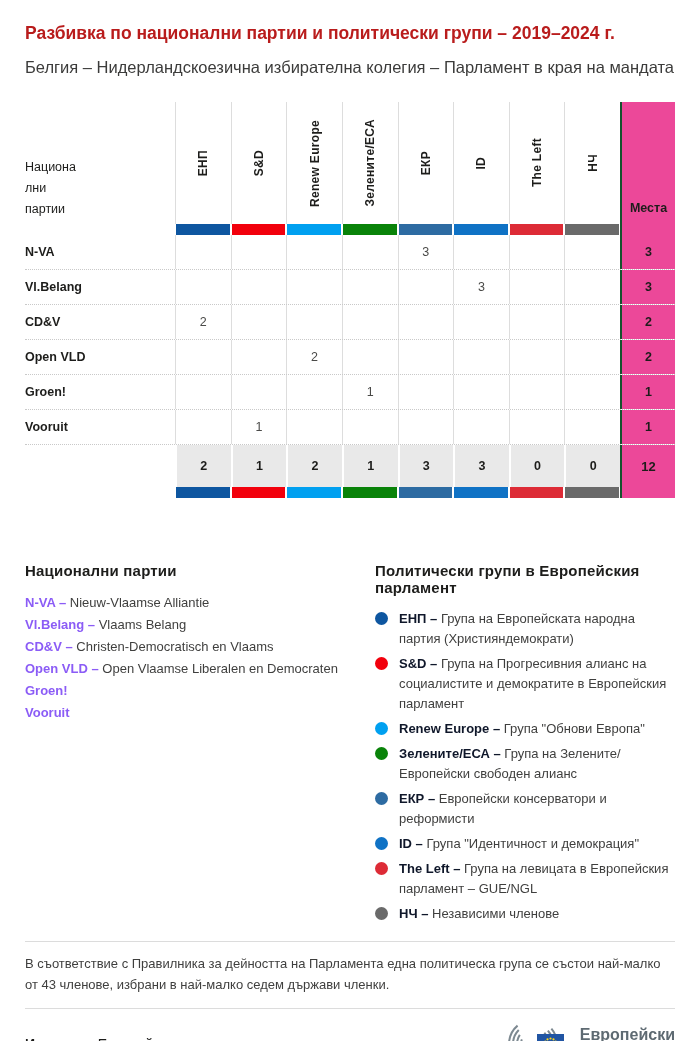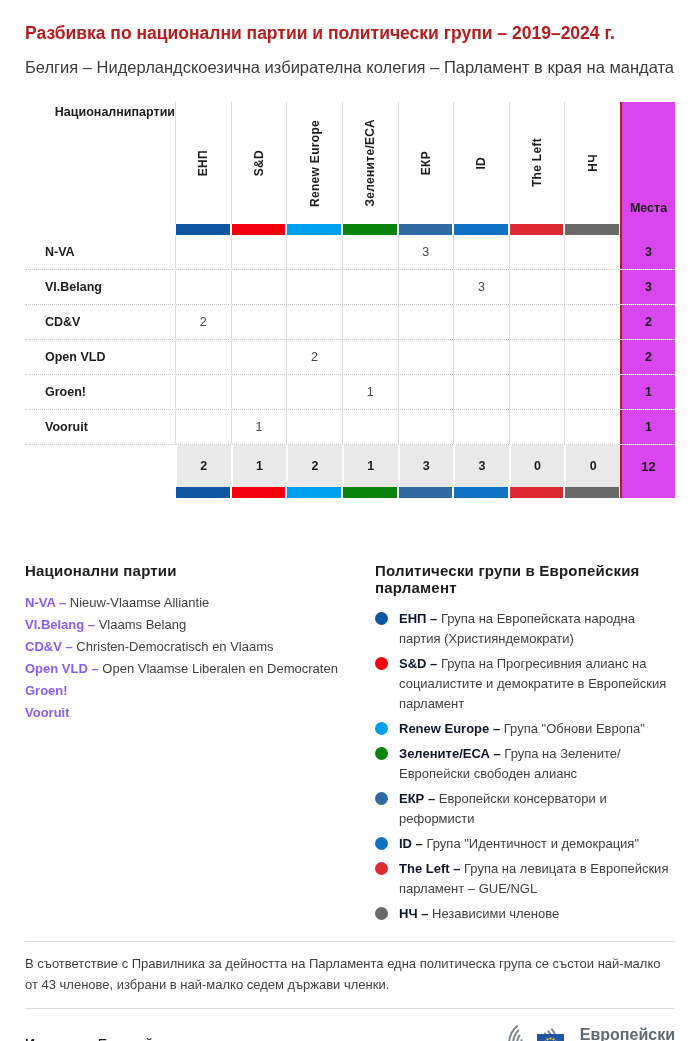--- a/index.html
+++ b/index.html
@@ -14,8 +14,8 @@
   .seats-table { width: 650px; }
   .trow { display: grid; grid-template-columns: 150px repeat(8, 1fr) 55px; }
   .head-row { height: 122px; }
-  .corner { display: flex; flex-direction: row; justify-content: flex-end; padding-bottom: 4px;
-            font-weight: bold; font-size: 12.5px; line-height: 21px; }
+  .corner { display: flex; flex-direction: column; justify-content: flex-end; padding-bottom: 4px;
+            font-weight: normal; font-size: 12.5px; line-height: 21px; }
   .head-cell { border-left: 1px solid #ddd; display: flex; align-items: center; justify-content: center; }
   .vlabel { writing-mode: vertical-rl; transform: rotate(180deg); font-weight: bold; font-size: 12px;
             letter-spacing: .3px; white-space: nowrap; }

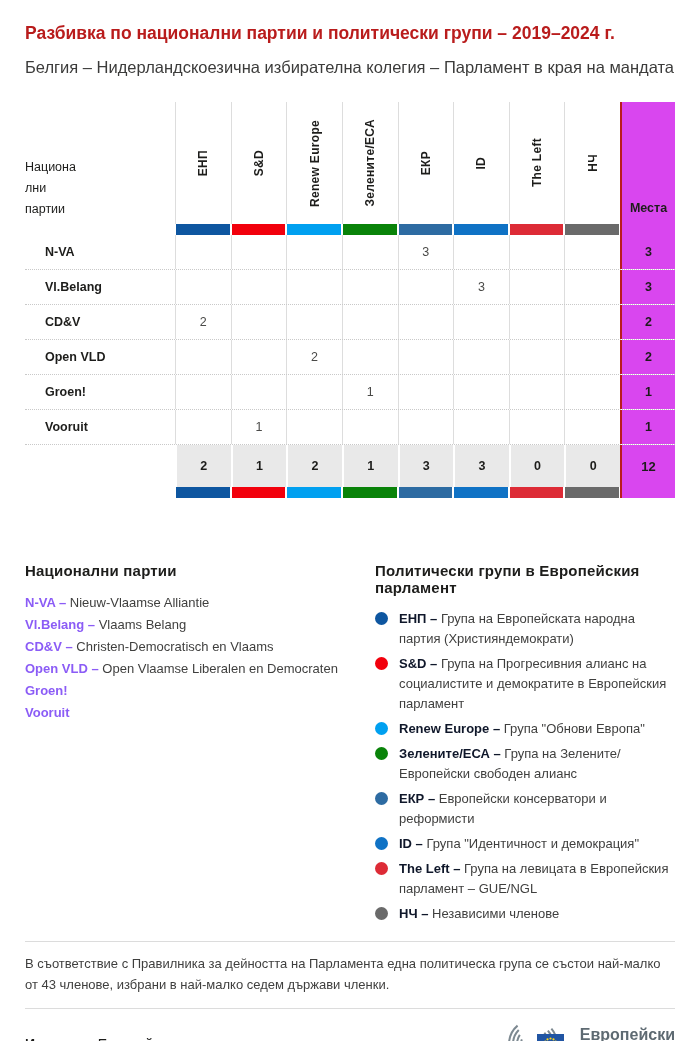--- a/index.html
+++ b/index.html
@@ -19,7 +19,7 @@
   .head-cell { border-left: 1px solid #ddd; display: flex; align-items: center; justify-content: center; }
   .vlabel { writing-mode: vertical-rl; transform: rotate(180deg); font-weight: bold; font-size: 12px;
             letter-spacing: .3px; white-space: nowrap; }
-  .places { background: #d946ef; border-left: 2px solid #b91c1c; }
+  .places { background: #ec4899; border-left: 2px solid #14532d; }
   .head-places { display: flex; align-items: flex-end; justify-content: center; padding-bottom: 9px;
                  font-weight: bold; font-size: 12.5px; }
   .bar-row { height: 11px; }

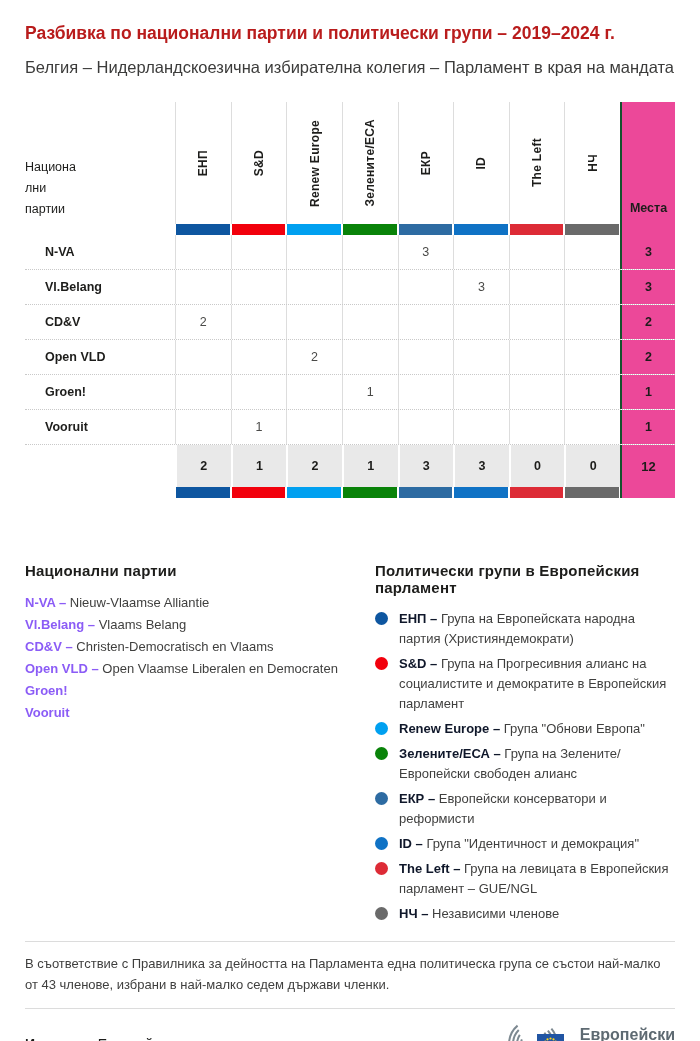--- a/index.html
+++ b/index.html
@@ -25,7 +25,7 @@
   .bar-row { height: 11px; }
   .bar-cell .bar { height: 100%; margin: 0 1px; }
   .data-row { height: 35px; border-bottom: 1px dotted #c9c9c9; }
-  .rlabel { display: flex; align-items: center; font-weight: bold; font-size: 12.5px; margin-left: 20px; }
+  .rlabel { display: flex; align-items: center; font-weight: bold; font-size: 12.5px; }
   .val { display: flex; align-items: center; justify-content: center; font-size: 12.5px; color: #4a4a48;
          border-left: 1px solid #ddd; }
   .seat-total { display: flex; align-items: center; justify-content: center; font-weight: bold; font-size: 12.5px; }

